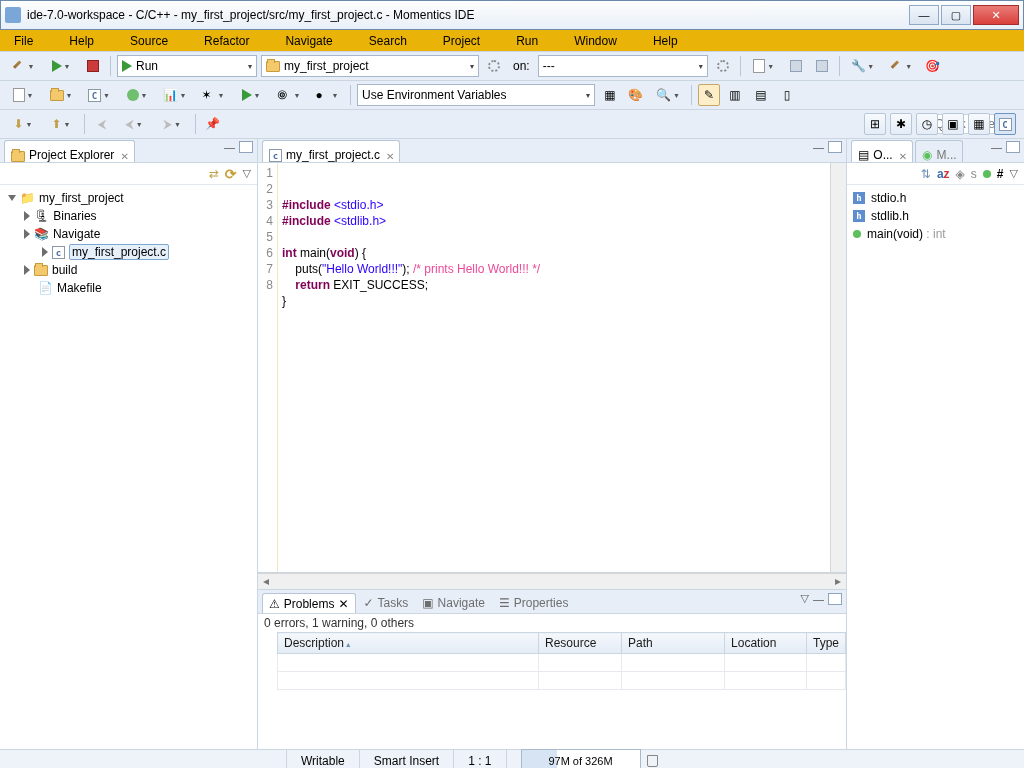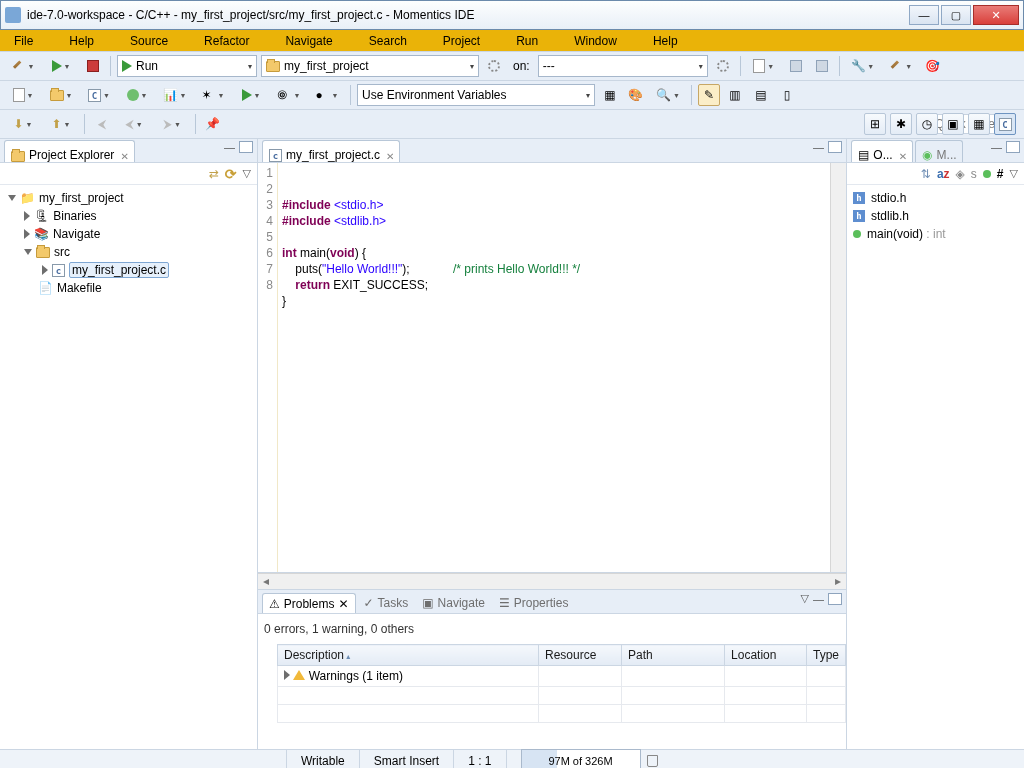--- a/index.html
+++ b/index.html
@@ -347,11 +347,6 @@
         <span class="i-tree closed"></span>
         <span>📚</span>
         <span class="lbl">Navigate</span>
-      </div>
-      <div class="tnode ind1">
-        <span class="i-tree open"></span>
-        <span class="ico i-folder"></span>
-        <span class="lbl">src</span>
       </div>
       <div class="tnode ind2">
         <span class="i-tree closed"></span>

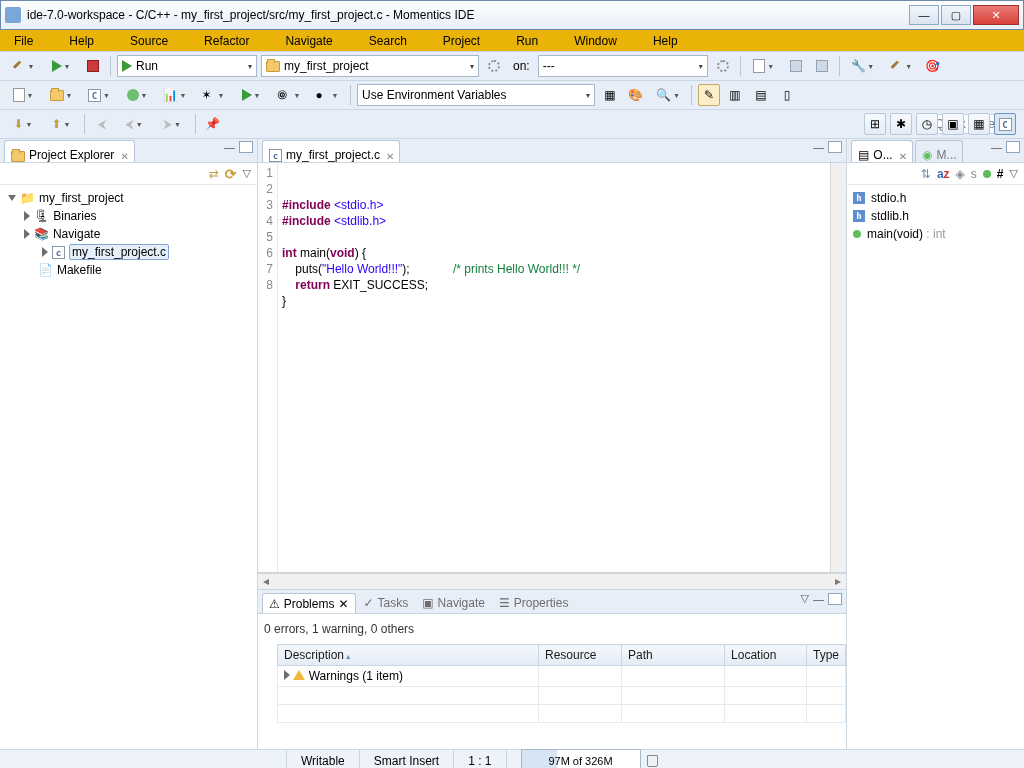--- a/index.html
+++ b/index.html
@@ -352,6 +352,11 @@
         <span class="i-tree closed"></span>
         <span class="i-c">c</span>
         <span class="lbl sel">my_first_project.c</span>
+      </div>
+      <div class="tnode ind1">
+        <span class="i-tree closed"></span>
+        <span class="ico i-folder"></span>
+        <span class="lbl">build</span>
       </div>
       <div class="tnode ind1">
         <span style="width:10px"></span>

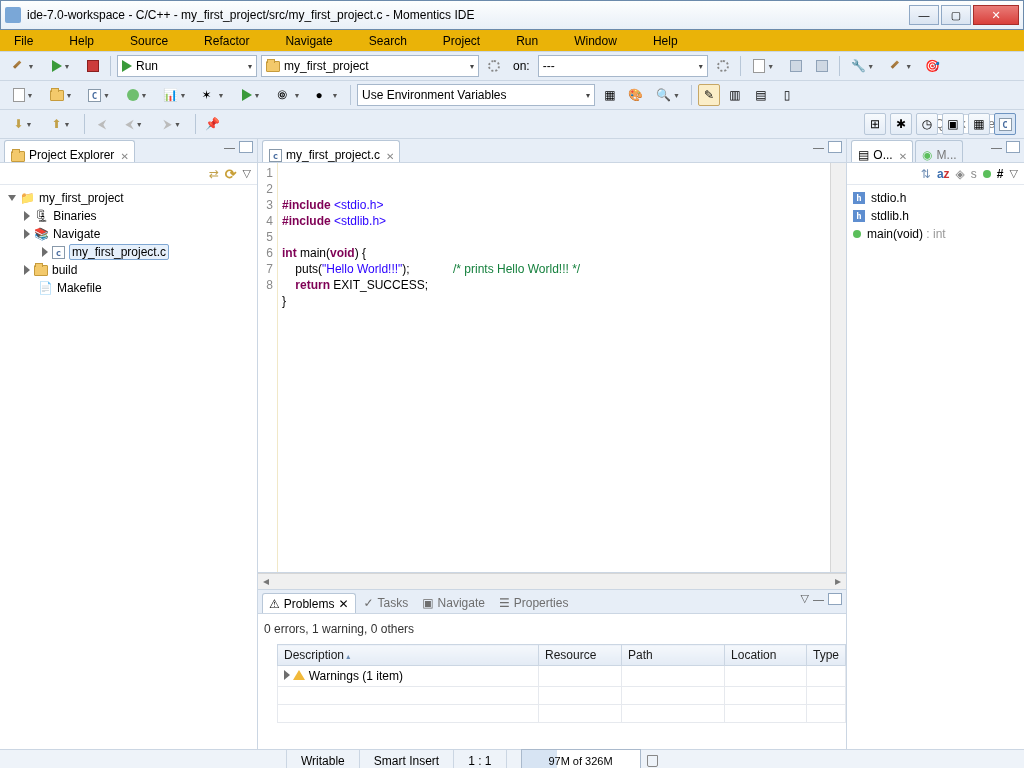--- a/index.html
+++ b/index.html
@@ -77,7 +77,7 @@
 .editor{ flex:1; display:flex; background:#fff; overflow:hidden; border-bottom:1px solid #cbd6e3;}
 .gutter{ width:20px; text-align:right; color:#8a8a8a; background:#fff; font:12px/16px Consolas,monospace; padding:2px 4px 2px 0; border-right:1px solid #f1e8c8;}
 .code  { flex:1; font:12px/16px Consolas,monospace; padding:2px 4px; white-space:pre; position:relative;}
-.kw{color:#7f0055;font-weight:bold;} .str{color:#2a00ff;} .inc{color:#2a00ff;} .cm{color:#15803d;margin-left:40px;} .pp{color:#7f0055;font-weight:bold;}
+.kw{color:#7f0055;font-weight:bold;} .str{color:#2a00ff;} .inc{color:#2a00ff;} .cm{color:#ec4899;} .pp{color:#7f0055;font-weight:bold;}
 .caret-line{ position:absolute; left:0; right:0; height:16px; background:#e8f2fe; z-index:-1;}
 .edscroll{ width:16px; background:#f0f0f0; border-left:1px solid #d6d6d6;}
 .hscroll { height:16px; background:#f0f0f0; border-top:1px solid #d6d6d6; display:flex;}

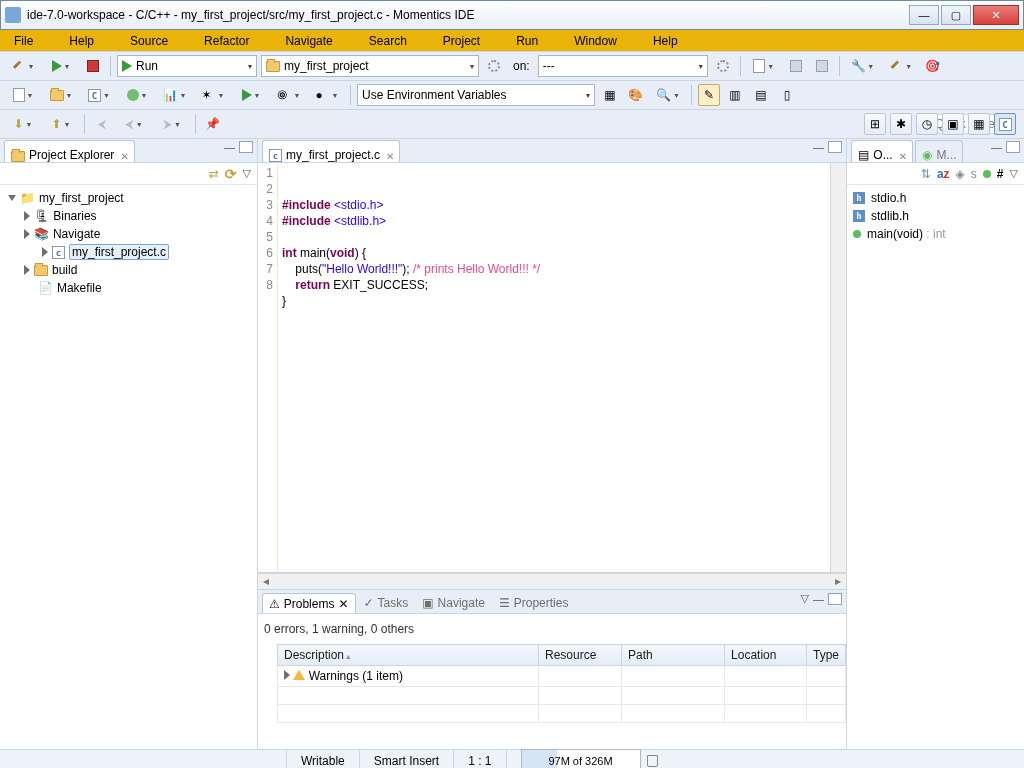--- a/index.html
+++ b/index.html
@@ -88,7 +88,7 @@
 .bviewtabs{ height:24px; background:#e7eef7; border-bottom:1px solid #cbd6e3; display:flex; align-items:flex-end; padding:0 4px; gap:2px; position:relative;}
 .btab{ height:20px; padding:1px 6px; display:flex; align-items:center; gap:4px; color:#6e6e6e;}
 .btab.active{ border:1px solid #b8c7d8; border-bottom:none; background:#fff; border-radius:3px 3px 0 0; color:#000;}
-.bstatus{ padding:8px 6px; color:#333;}
+.bstatus{ padding:2px 6px; color:#333;}
 .ptable{ flex:1; overflow:auto;margin-left:19px;}
 .ptable table{ width:100%; border-collapse:collapse;}
 .ptable th{ text-align:left; font-weight:normal; background:linear-gradient(#f5f8fc,#e3ebf5); border:1px solid #cbd6e3; padding:3px 6px; color:#1a1a1a;}

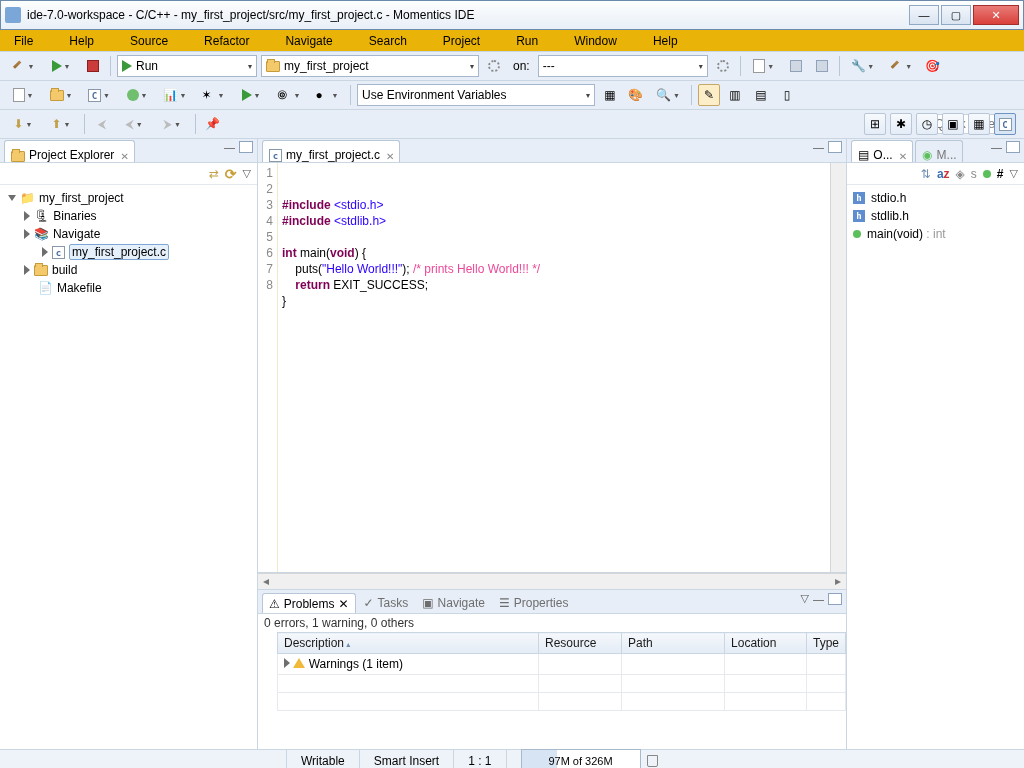--- a/index.html
+++ b/index.html
@@ -447,13 +447,6 @@
             </thead>
           <tbody>
             <tr>
-              <td><span class="i-tree closed"></span> <span class="i-warn"></span> <span>Warnings (1 item)</span></td>
-              <td></td>
-                <td></td>
-                <td></td>
-                <td></td>
-            </tr>
-            <tr>
                 <td></td>
                 <td></td>
                 <td></td>

